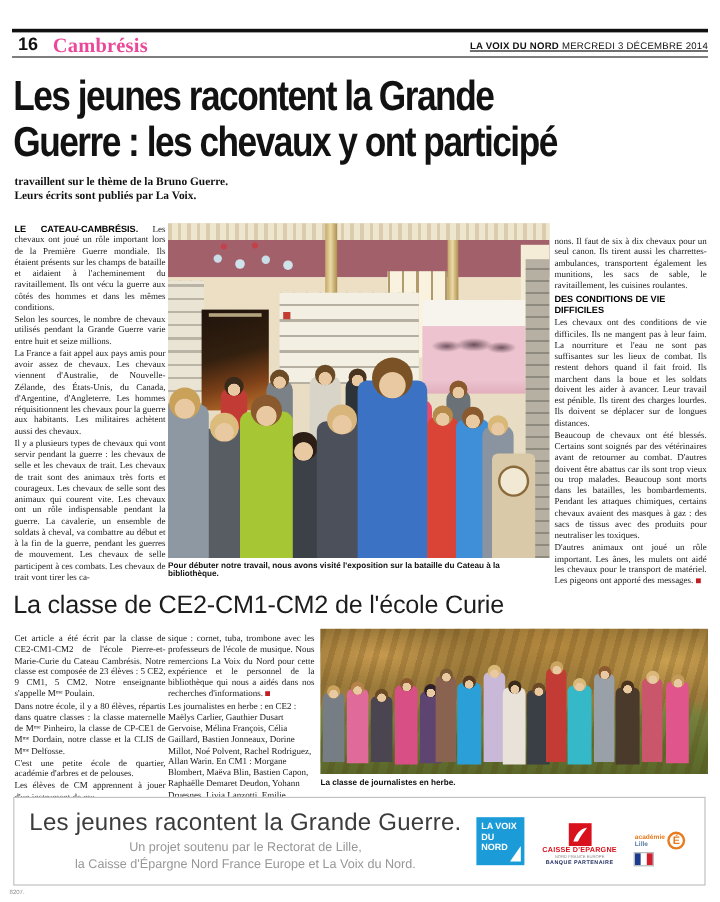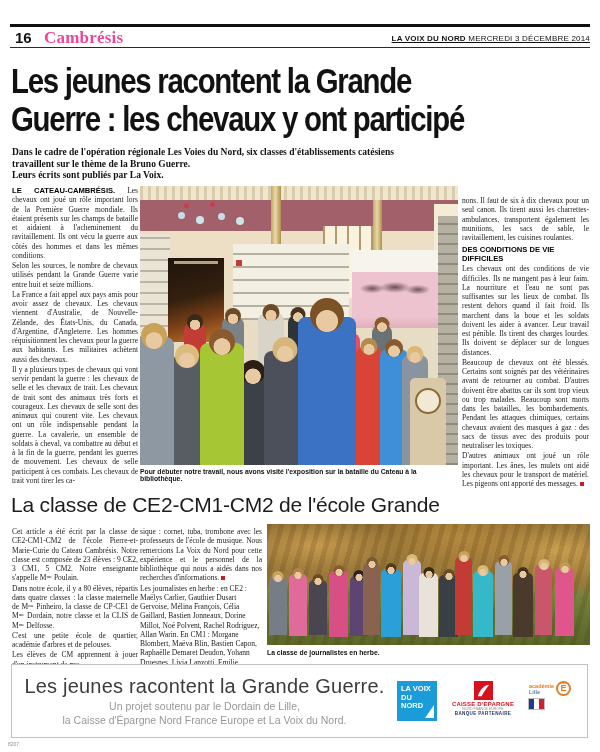--- a/index.html
+++ b/index.html
@@ -128,7 +128,6 @@
     <div>Guerre : les chevaux y ont participé</div>
   </h1>
   <div class="intro">
-    <div>Dans le cadre de l'opération régionale Les Voies du Nord, six classes d'établissements catésiens</div>
     <div>travaillent sur le thème de la Bruno Guerre.</div>
     <div>Leurs écrits sont publiés par La Voix.</div>
   </div>

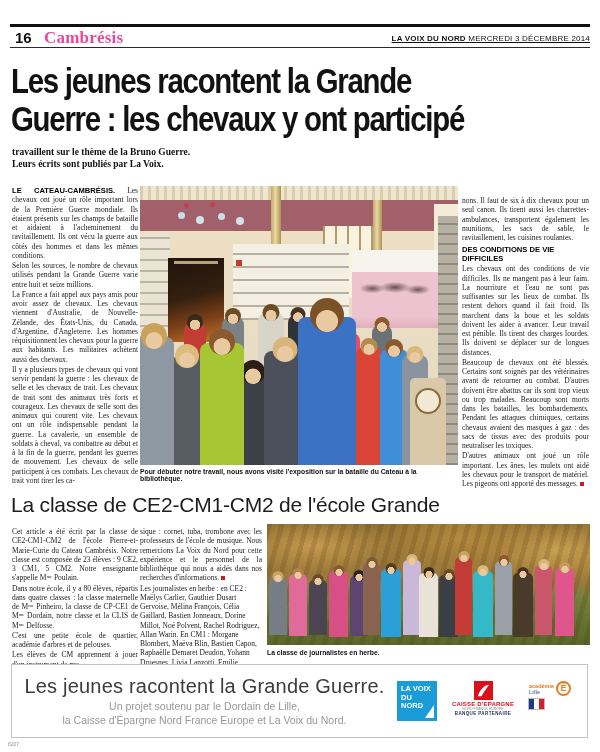--- a/index.html
+++ b/index.html
@@ -196,7 +196,7 @@
     <p><span>D'autres animaux ont joué un rôle important. Les ânes, les mulets ont aidé les chevaux pour le transport de matériel. Les pigeons ont apporté des messages.</span><span class="endmark"></span></p>
   </div>
 
-  <h2 class="h2">La classe de CE2-CM1-CM2 de l'école Grande</h2>
+  <h2 class="h2">La classe de CE2-CM1-CM2 de l'école Curie</h2>
   <div class="c2a">
     <p>Cet article a été écrit par la classe de CE2-CM1-CM2 de l'école Pierre-et-Marie-Curie du Cateau Cambrésis. Notre classe est composée de 23 élèves : 9 CE2, 3 CM1, 5 CM2. Notre enseignante s'appelle Mᵐᵉ Poulain.</p>
     <p>Dans notre école, il y a 80 élèves, répartis dans quatre classes : la classe maternelle de Mᵐᵉ Pinheiro, la classe de CP-CE1 de Mᵐᵉ Dordain, notre classe et la CLIS de Mᵐᵉ Delfosse.</p>

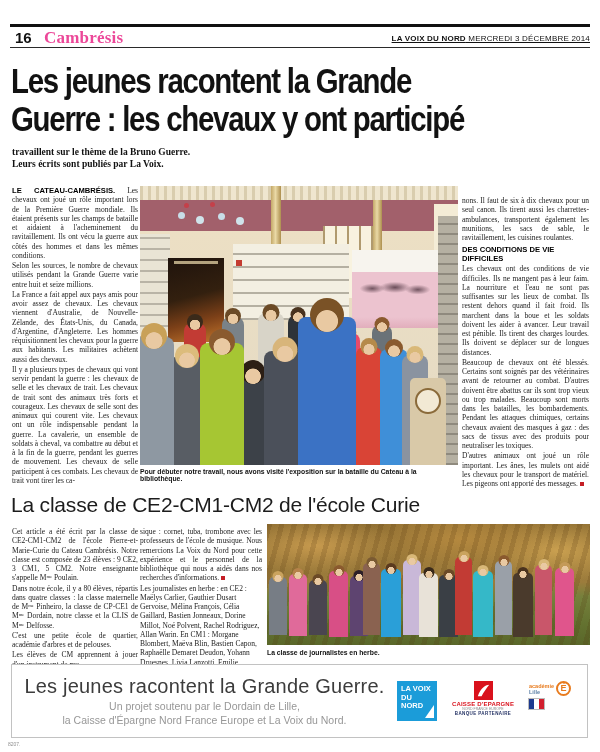--- a/index.html
+++ b/index.html
@@ -198,7 +198,7 @@
 
   <h2 class="h2">La classe de CE2-CM1-CM2 de l'école Curie</h2>
   <div class="c2a">
-    <p>Cet article a été écrit par la classe de CE2-CM1-CM2 de l'école Pierre-et-Marie-Curie du Cateau Cambrésis. Notre classe est composée de 23 élèves : 9 CE2, 3 CM1, 5 CM2. Notre enseignante s'appelle Mᵐᵉ Poulain.</p>
+    <p>Cet article a été écrit par la classe de CE2-CM1-CM2 de l'école Pierre-et-Marie-Curie du Cateau Cambrésis. Notre classe est composée de 23 élèves : 5 CE2, 9 CM1, 5 CM2. Notre enseignante s'appelle Mᵐᵉ Poulain.</p>
     <p>Dans notre école, il y a 80 élèves, répartis dans quatre classes : la classe maternelle de Mᵐᵉ Pinheiro, la classe de CP-CE1 de Mᵐᵉ Dordain, notre classe et la CLIS de Mᵐᵉ Delfosse.</p>
     <p>C'est une petite école de quartier, académie d'arbres et de pelouses.</p>
     <p>Les élèves de CM apprennent à jouer d'un instrument de mu-</p>

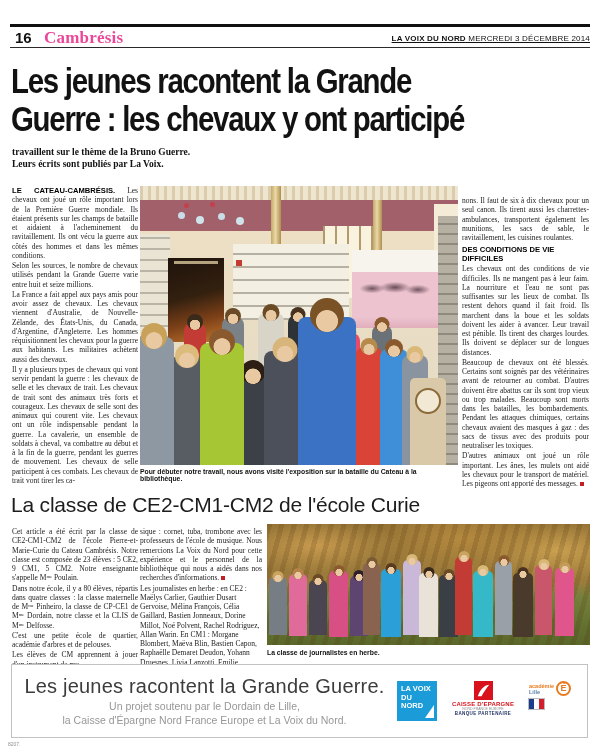--- a/index.html
+++ b/index.html
@@ -87,7 +87,7 @@
   .btxt{flex:1;text-align:center;}
   .btitle{font:20px "Liberation Sans",sans-serif;color:#3c3c3c;letter-spacing:.2px;margin-bottom:2px;}
   .bsub{font:10.5px/13.5px "Liberation Sans",sans-serif;color:#979797;}
-  .blogos{display:flex;align-items:flex-start;gap:11px;padding-right:12px;}
+  .blogos{display:flex;align-items:flex-end;gap:11px;padding-right:12px;}
   .vdn{position:relative;width:40px;height:40px;background:#1b9cd9;box-sizing:border-box;
      padding:4px 0 0 4px;color:#fff;font:bold 7.5px/8.5px "Liberation Sans",sans-serif;}
   .vdn span{display:block;}

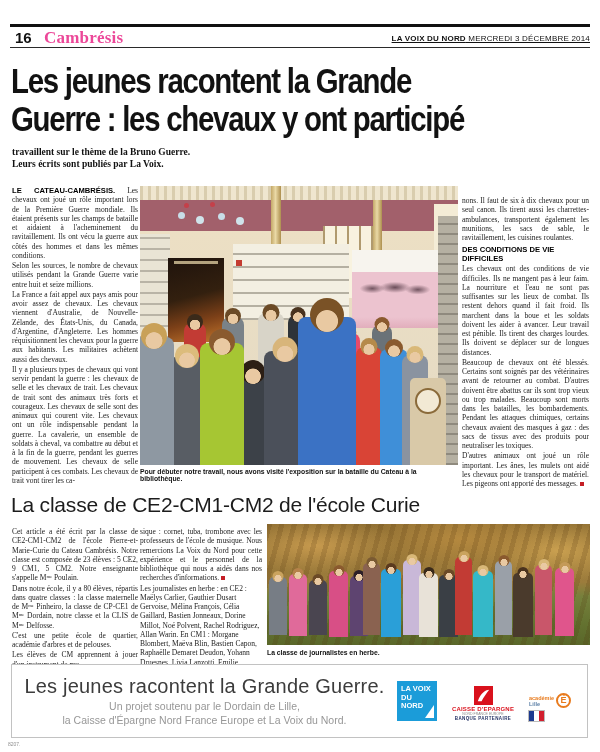--- a/index.html
+++ b/index.html
@@ -231,7 +231,7 @@
   <div class="banner">
     <div class="btxt">
       <div class="btitle">Les jeunes racontent la Grande Guerre.</div>
-      <div class="bsub">Un projet soutenu par le Dordain de Lille,</div>
+      <div class="bsub">Un projet soutenu par le Rectorat de Lille,</div>
       <div class="bsub">la Caisse d'Épargne Nord France Europe et La Voix du Nord.</div>
     </div>
     <div class="blogos">

